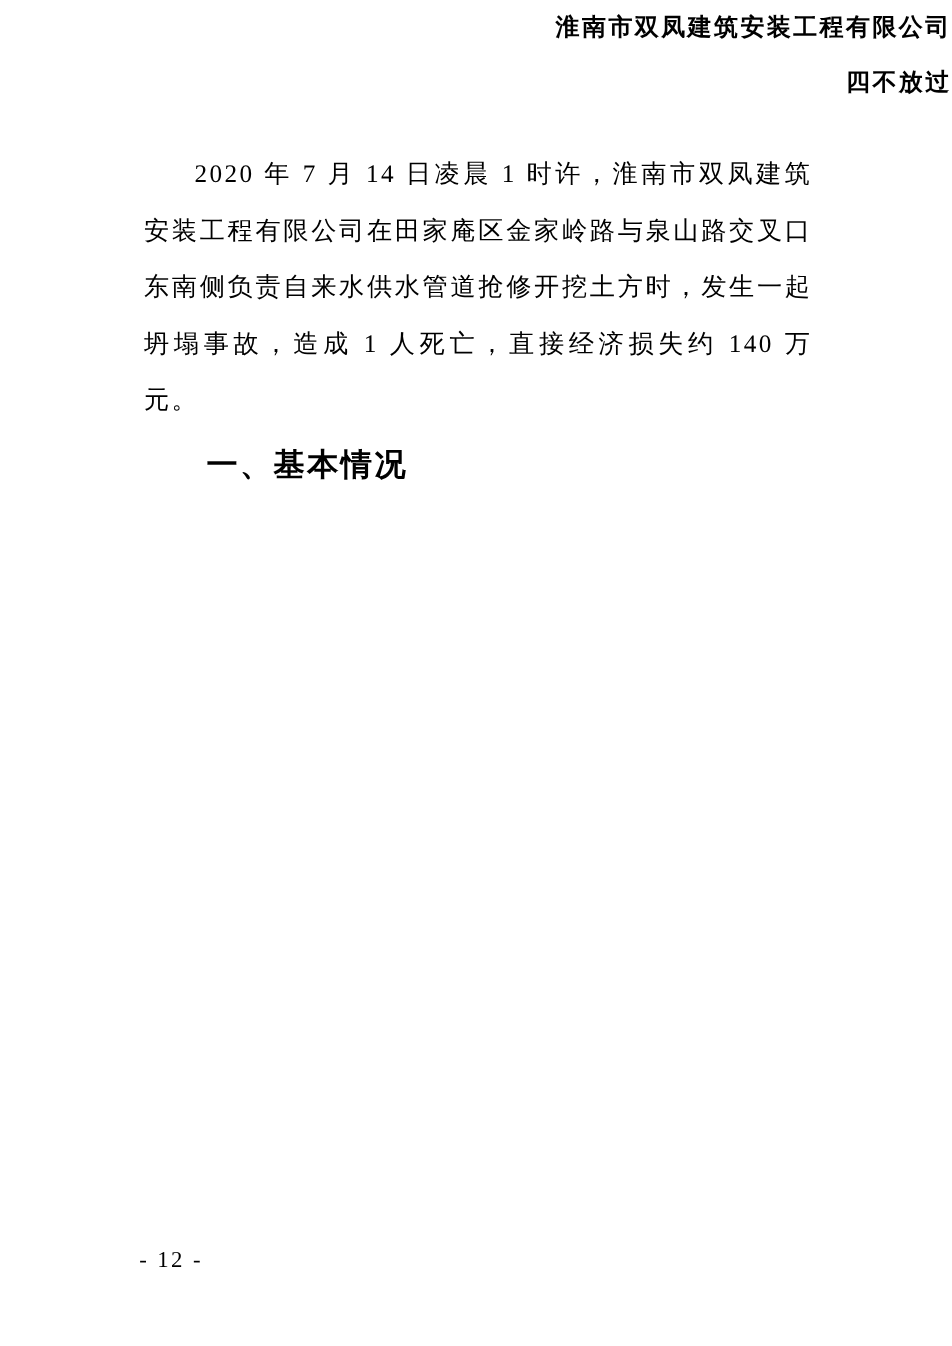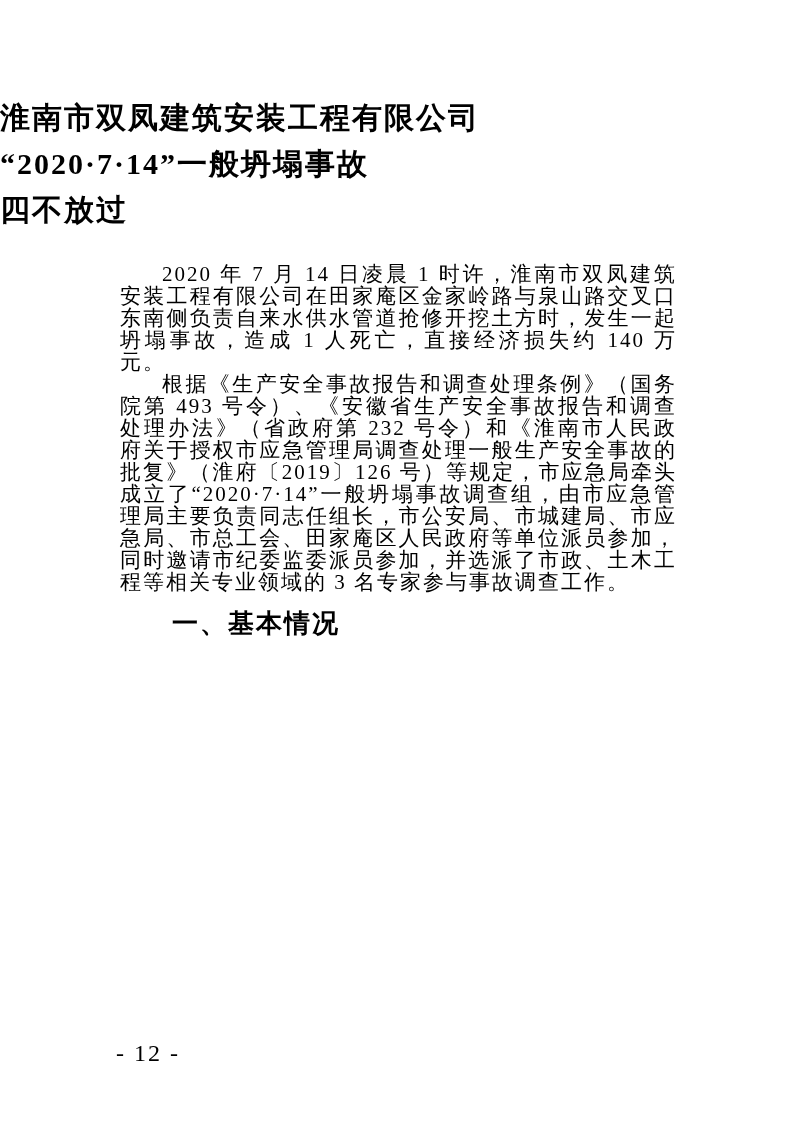--- a/index.html
+++ b/index.html
@@ -17,10 +17,9 @@
     color: #000000;
   }
   .doc-title {
-    padding-top: 95px;
-    text-align: left;
+    text-align: right;
     font-weight: bold;
-    font-size: 30px;
+    font-size: 20px;
     line-height: 46px;
     letter-spacing: 2px;
   }

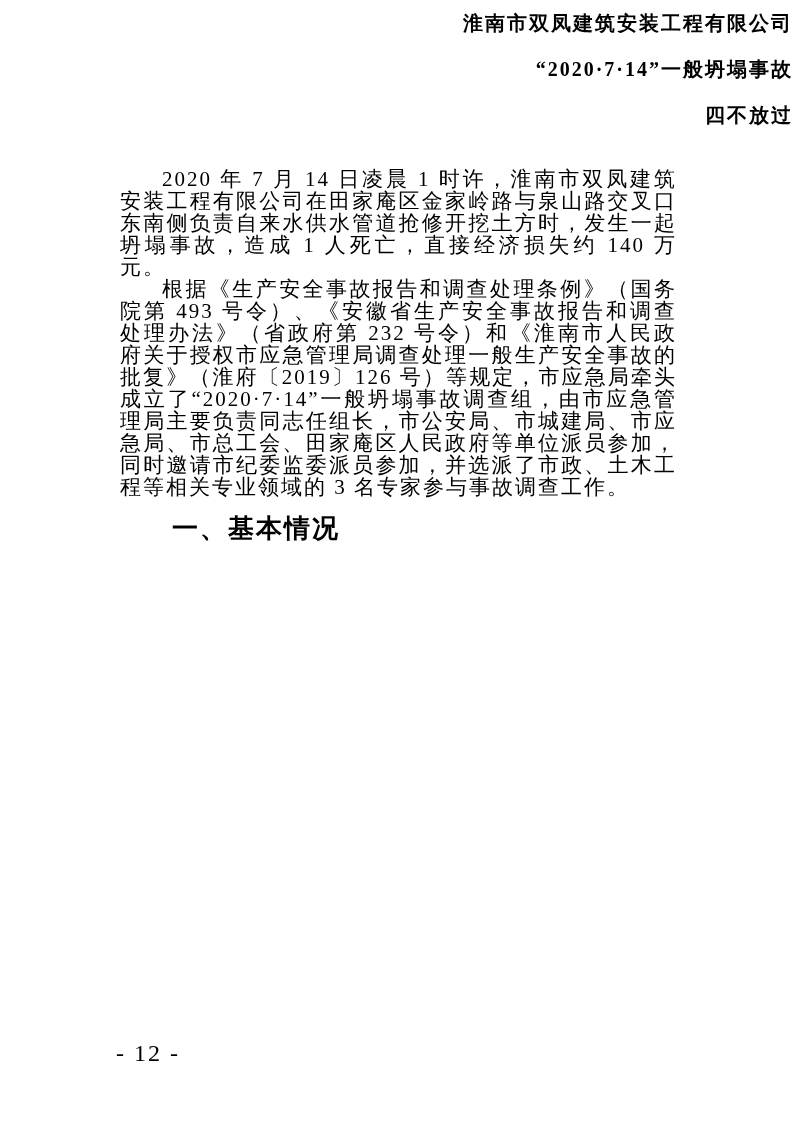--- a/index.html
+++ b/index.html
@@ -62,7 +62,6 @@
 
   <div class="doc-title">
     <span class="title-line">淮南市双凤建筑安装工程有限公司</span>
-    <span class="title-line">“2020·7·14”一般坍塌事故</span>
     <span class="title-line">四不放过</span>
   </div>
 

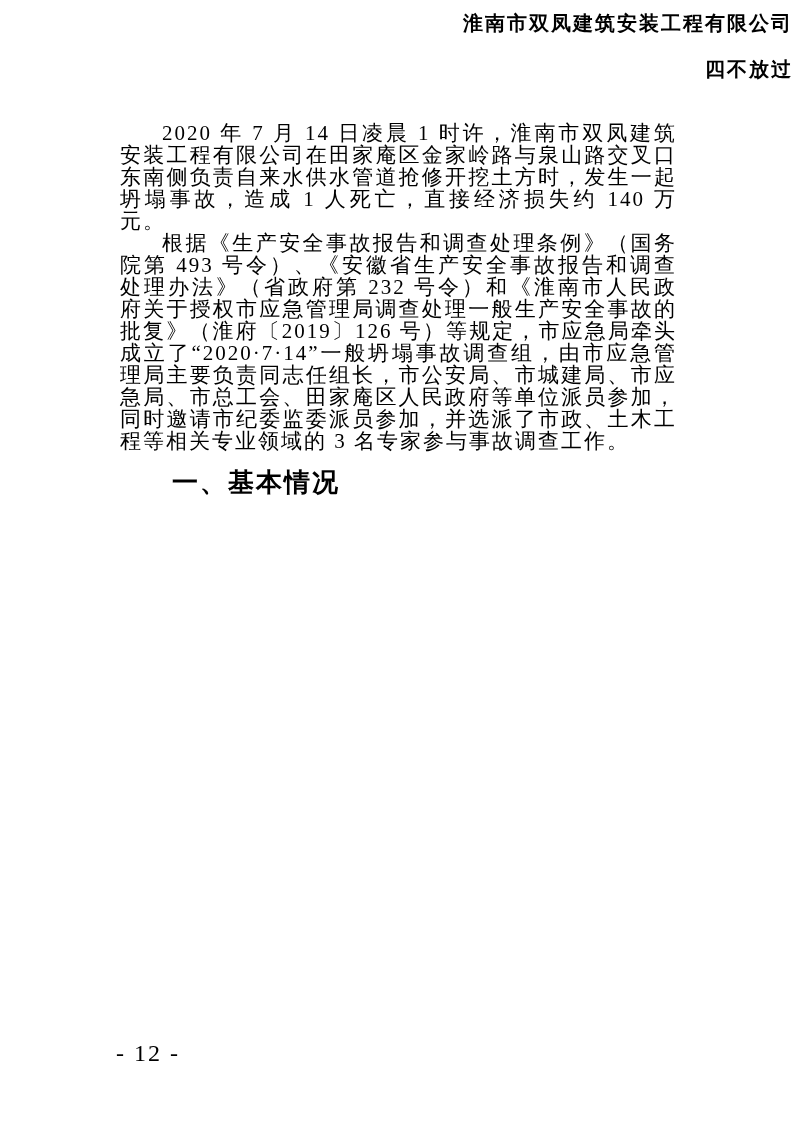--- a/index.html
+++ b/index.html
@@ -33,7 +33,7 @@
   .body-paragraph {
     margin: 0;
     font-size: 21px;
-    line-height: 22px;
+    line-height: 47px;
     letter-spacing: 2px;
     text-align: justify;
     text-indent: 2em;

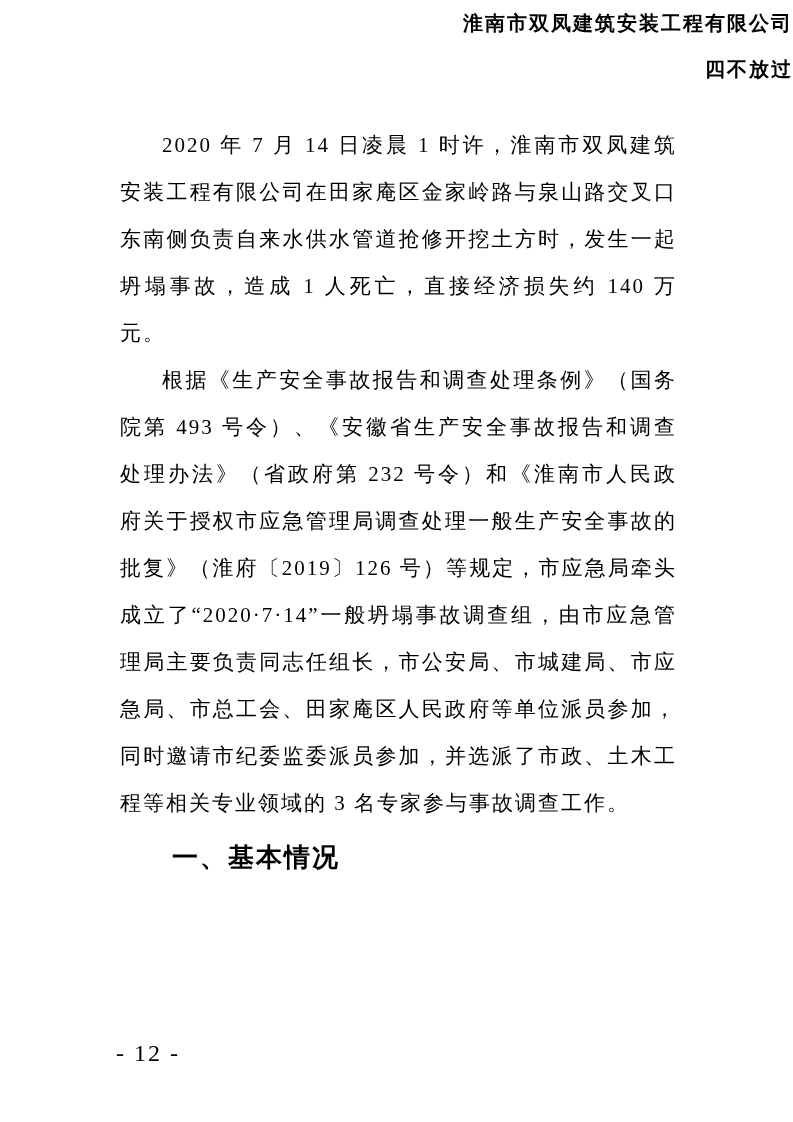--- a/index.html
+++ b/index.html
@@ -67,7 +67,6 @@
 
   <div class="content">
     <p class="body-paragraph">2020 年 7 月 14 日凌晨 1 时许，淮南市双凤建筑安装工程有限公司在田家庵区金家岭路与泉山路交叉口东南侧负责自来水供水管道抢修开挖土方时，发生一起坍塌事故，造成 1 人死亡，直接经济损失约 140 万元。</p>
-    <p class="body-paragraph">根据《生产安全事故报告和调查处理条例》（国务院第 493 号令）、《安徽省生产安全事故报告和调查处理办法》（省政府第 232 号令）和《淮南市人民政府关于授权市应急管理局调查处理一般生产安全事故的批复》（淮府〔2019〕126 号）等规定，市应急局牵头成立了“2020·7·14”一般坍塌事故调查组，由市应急管理局主要负责同志任组长，市公安局、市城建局、市应急局、市总工会、田家庵区人民政府等单位派员参加，同时邀请市纪委监委派员参加，并选派了市政、土木工程等相关专业领域的 3 名专家参与事故调查工作。</p>
     <p class="section-heading">一、基本情况</p>
   </div>
 

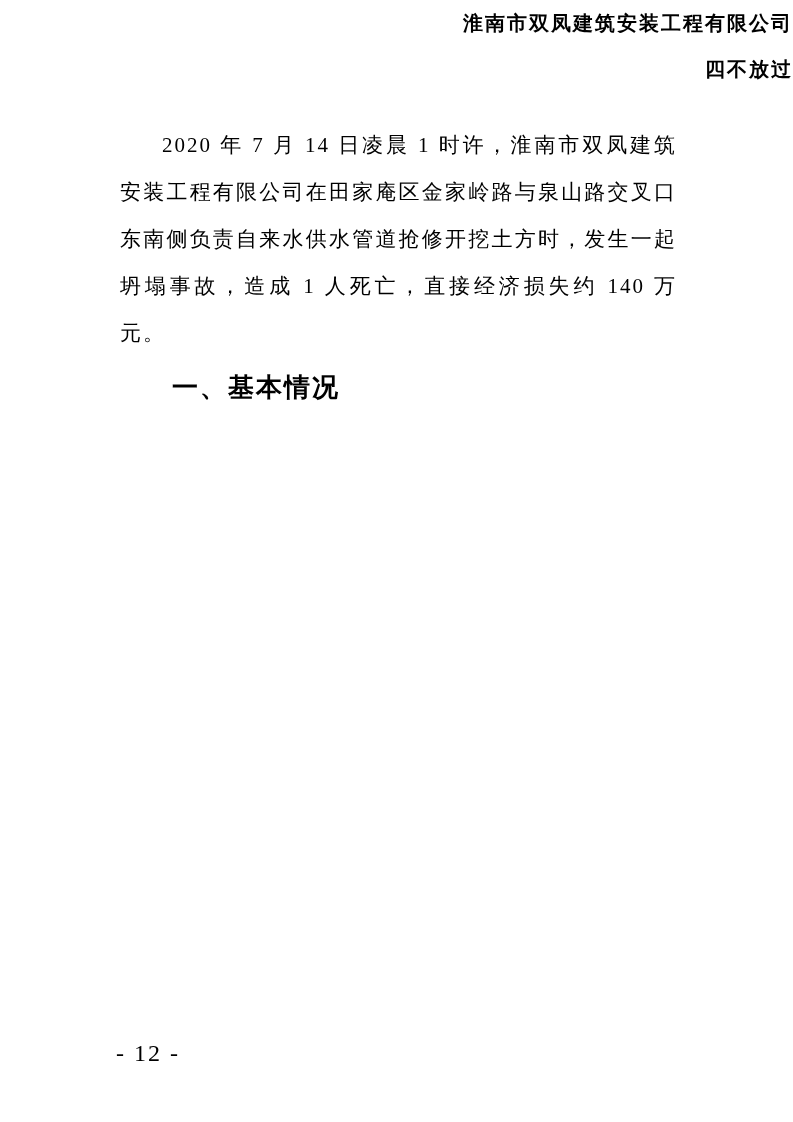--- a/index.html
+++ b/index.html
@@ -51,7 +51,7 @@
     position: absolute;
     left: 116px;
     top: 1040px;
-    font-size: 24px;
+    font-size: 19px;
     letter-spacing: 2px;
   }
 </style>

